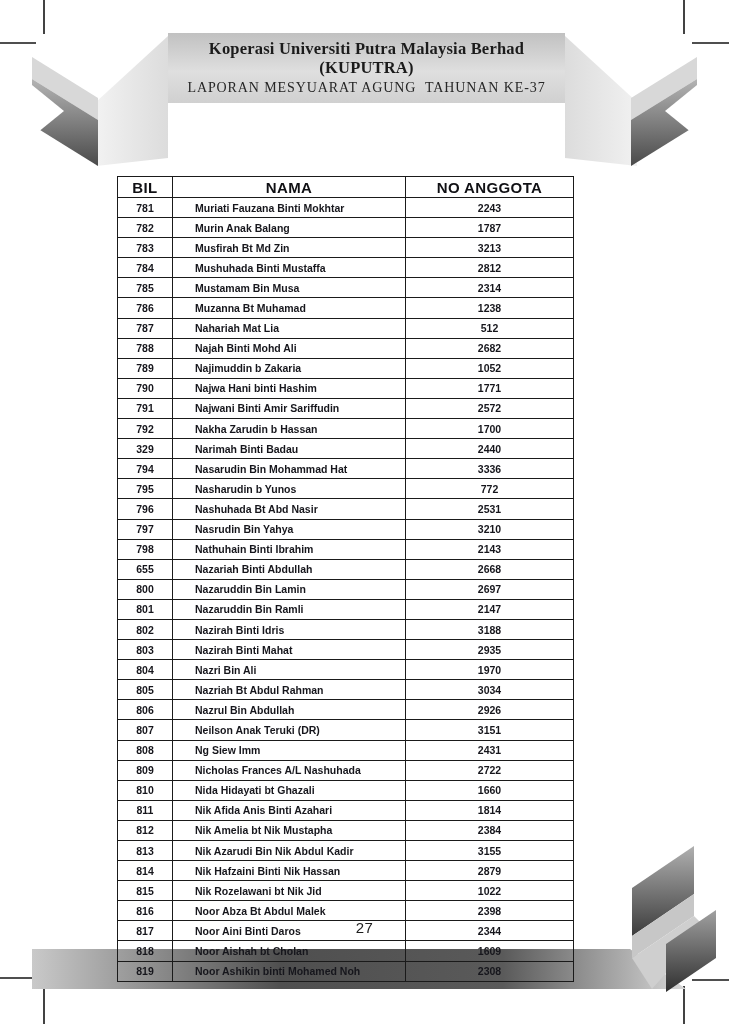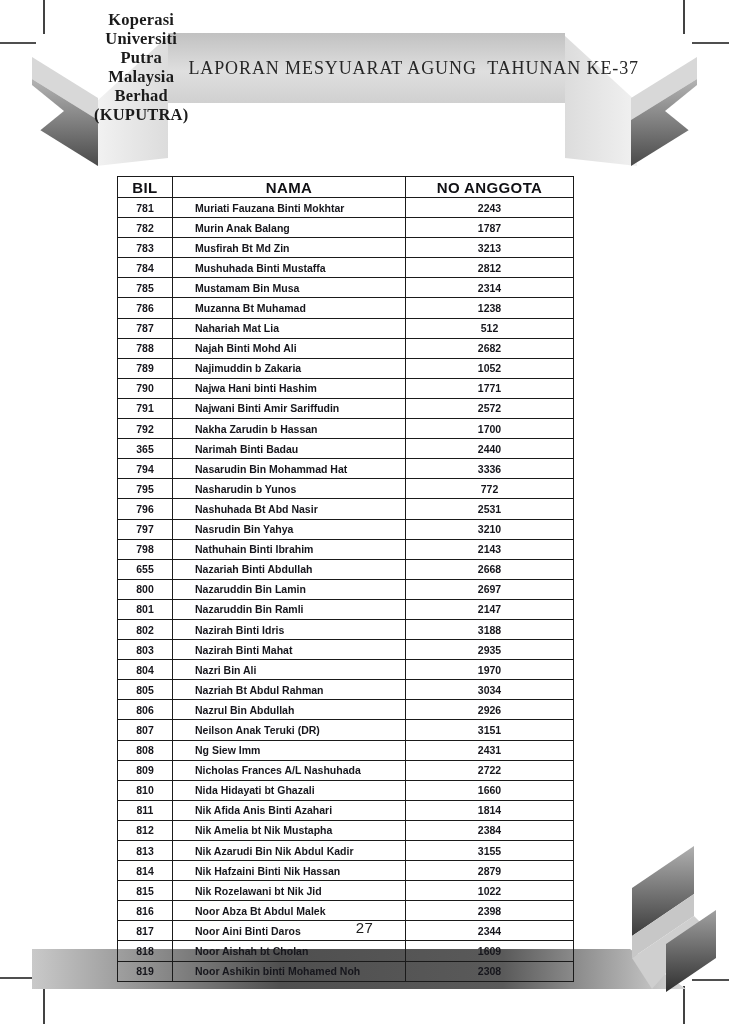--- a/index.html
+++ b/index.html
@@ -14,7 +14,7 @@
   .banner{
     position:absolute;left:168px;top:33px;width:397px;height:70px;
     background:linear-gradient(180deg,#c1c1c1 0%,#dfdfdf 55%,#d0d0d0 100%);
-    display:flex;flex-direction:row;justify-content:center;align-items:center;text-align:center;
+    display:flex;flex-direction:column;justify-content:center;align-items:center;text-align:center;
   }
   .banner .title{
     font-family:"Liberation Serif",serif;font-weight:bold;font-size:16.5px;

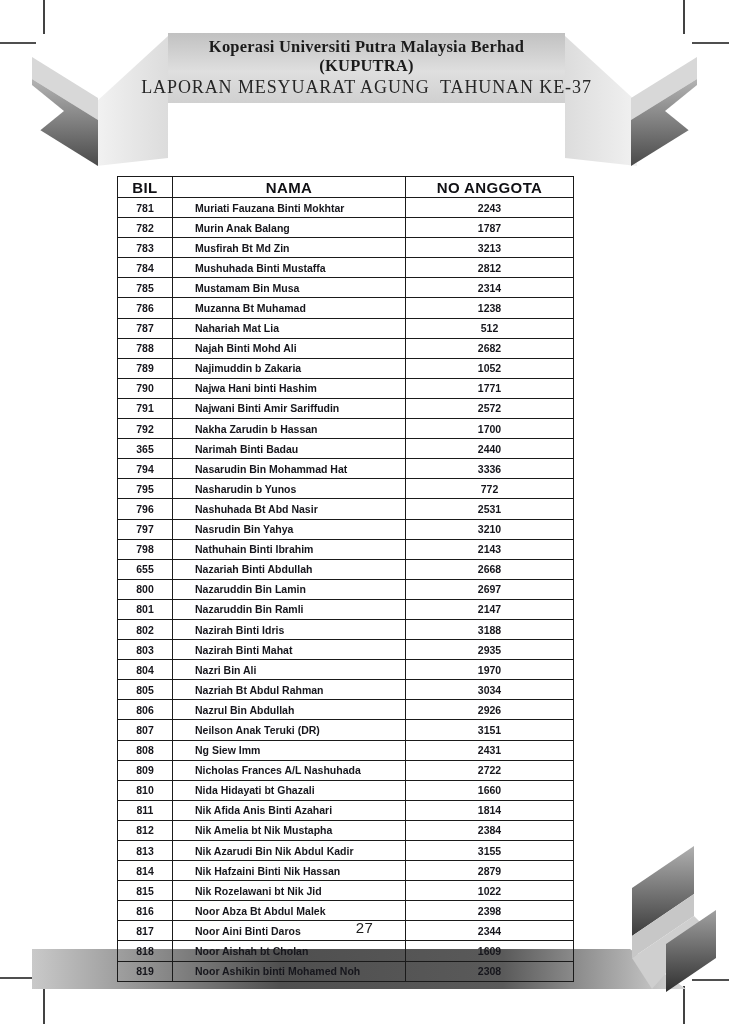--- a/index.html
+++ b/index.html
@@ -21,7 +21,7 @@
     color:#1b1b1b;letter-spacing:.2px;line-height:1.15;
   }
   .banner .subtitle{
-    font-family:"Liberation Serif",serif;font-size:18px;color:#262626;
+    font-family:"Liberation Serif",serif;font-size:14px;color:#262626;
     letter-spacing:.9px;margin-top:2px;white-space:pre;line-height:1.1;
   }
 

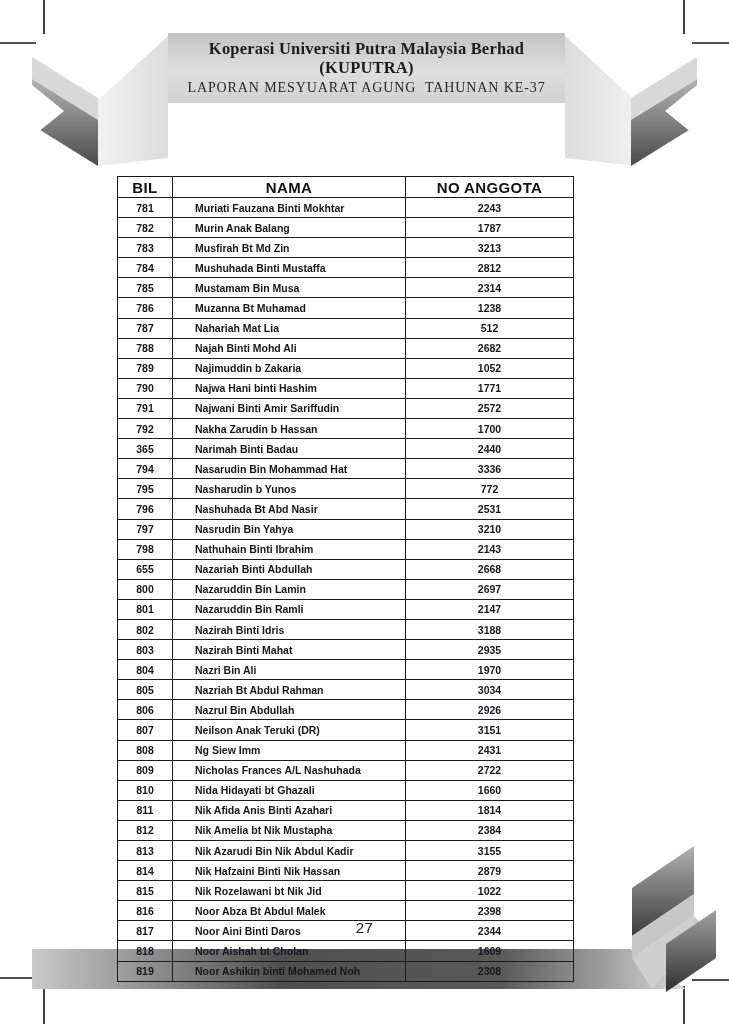--- a/index.html
+++ b/index.html
@@ -206,7 +206,7 @@
     <td class="c-no">1700</td>
   </tr>
       <tr>
-    <td class="c-bil">365</td>
+    <td class="c-bil">329</td>
     <td class="c-nama">Narimah Binti Badau</td>
     <td class="c-no">2440</td>
   </tr>

